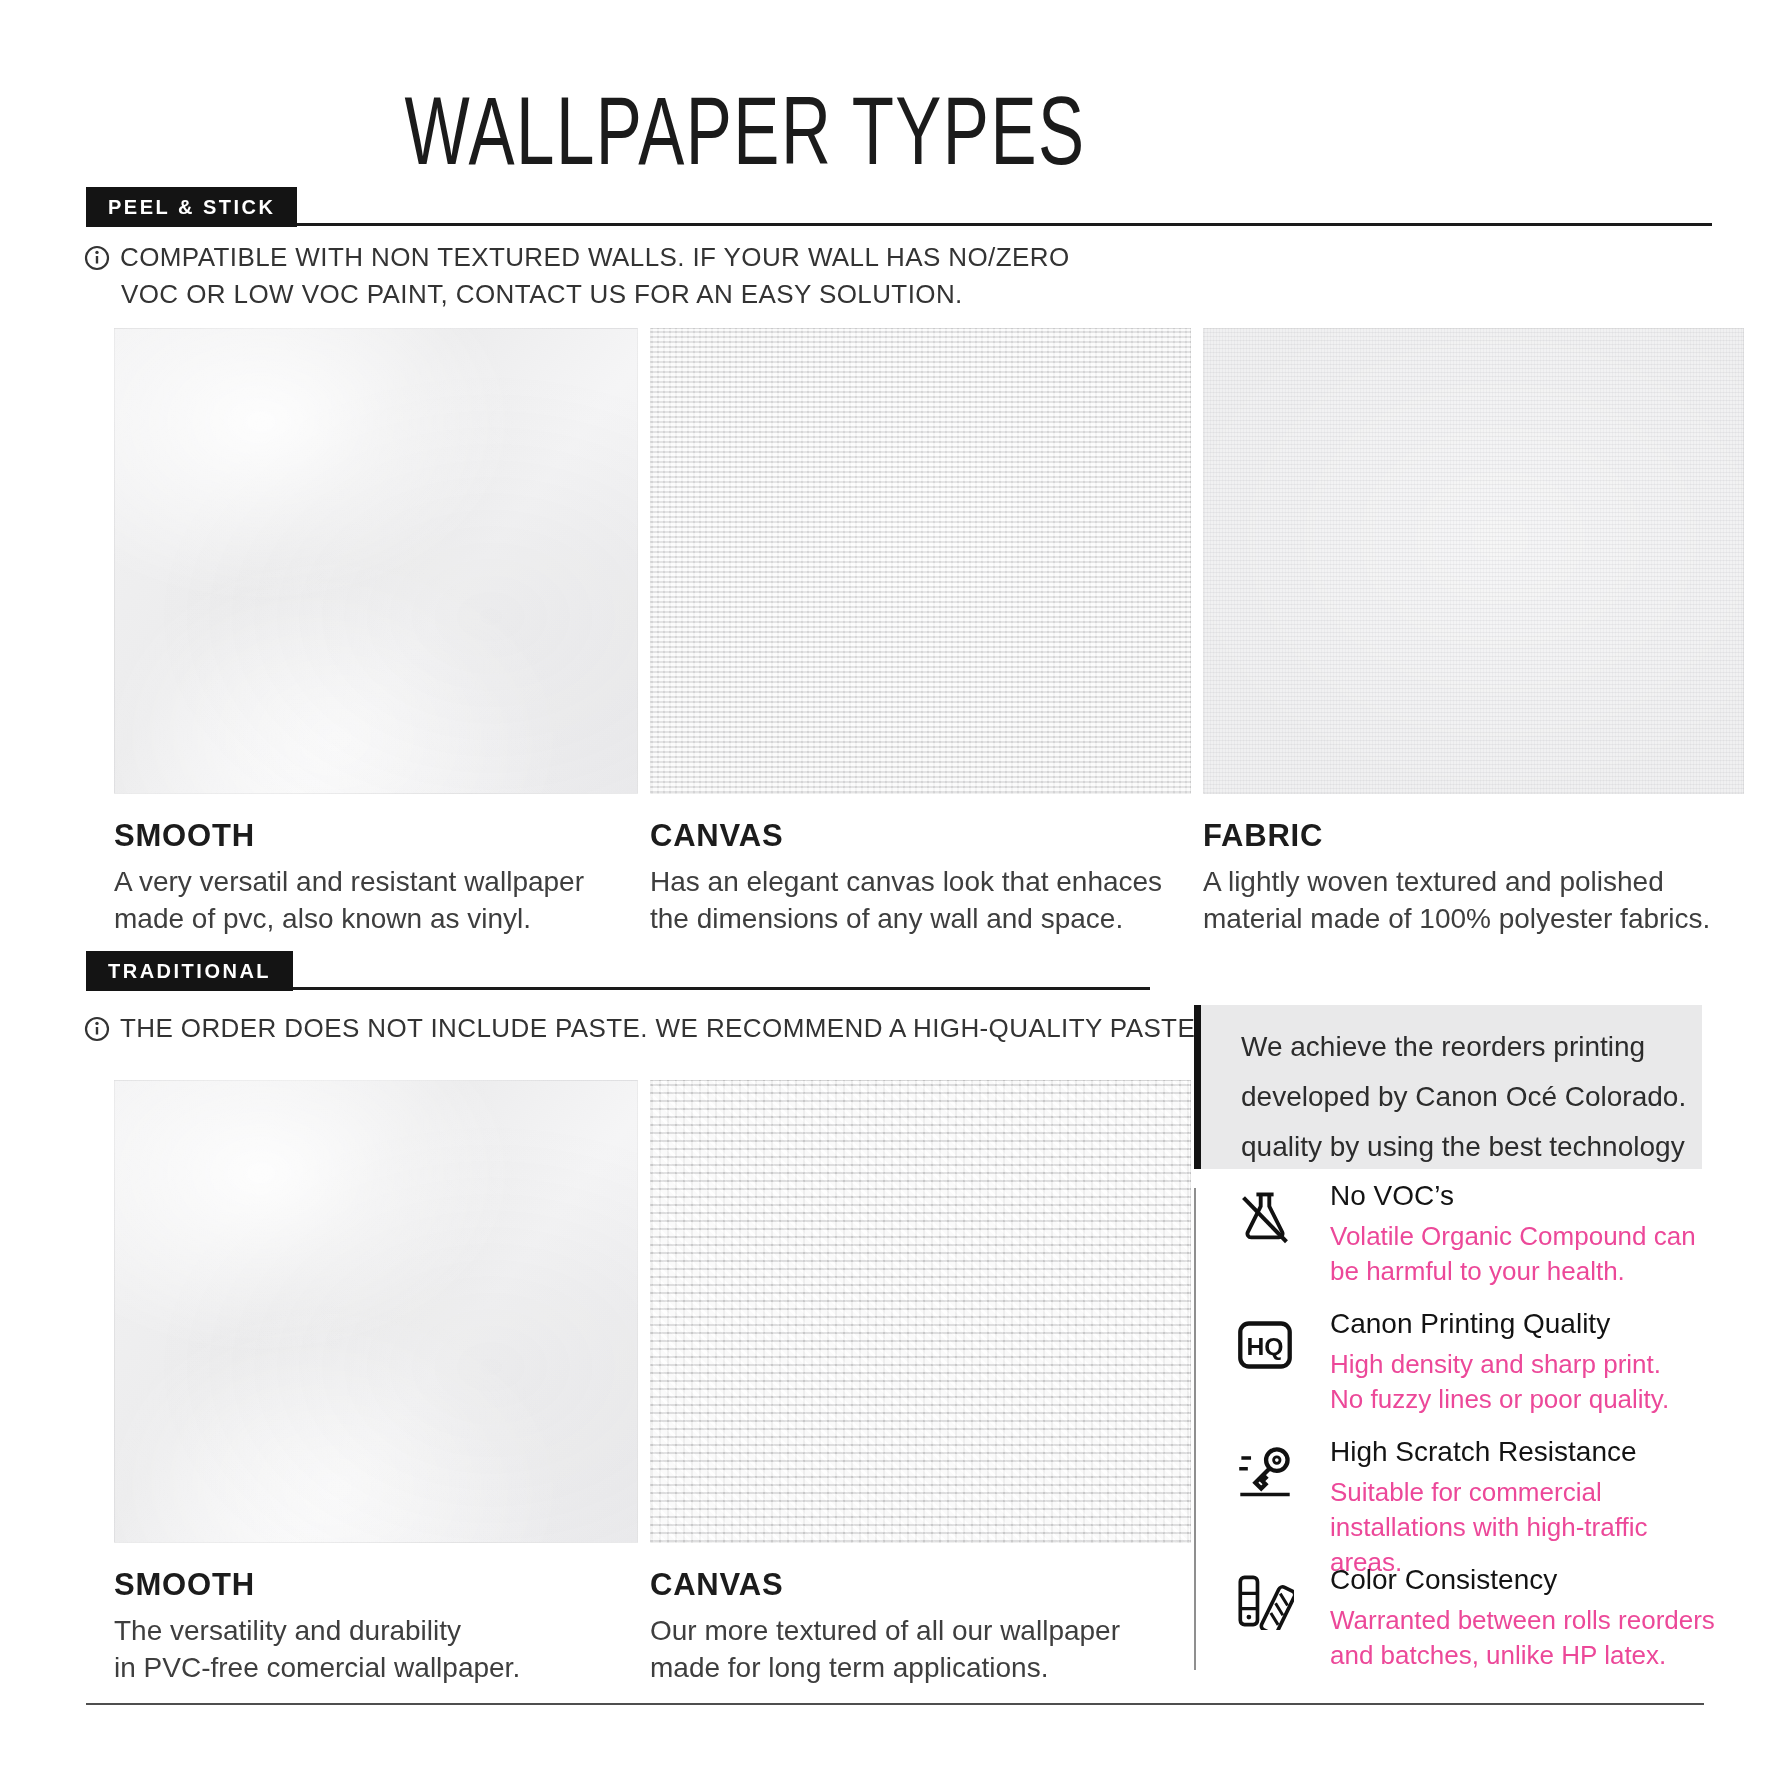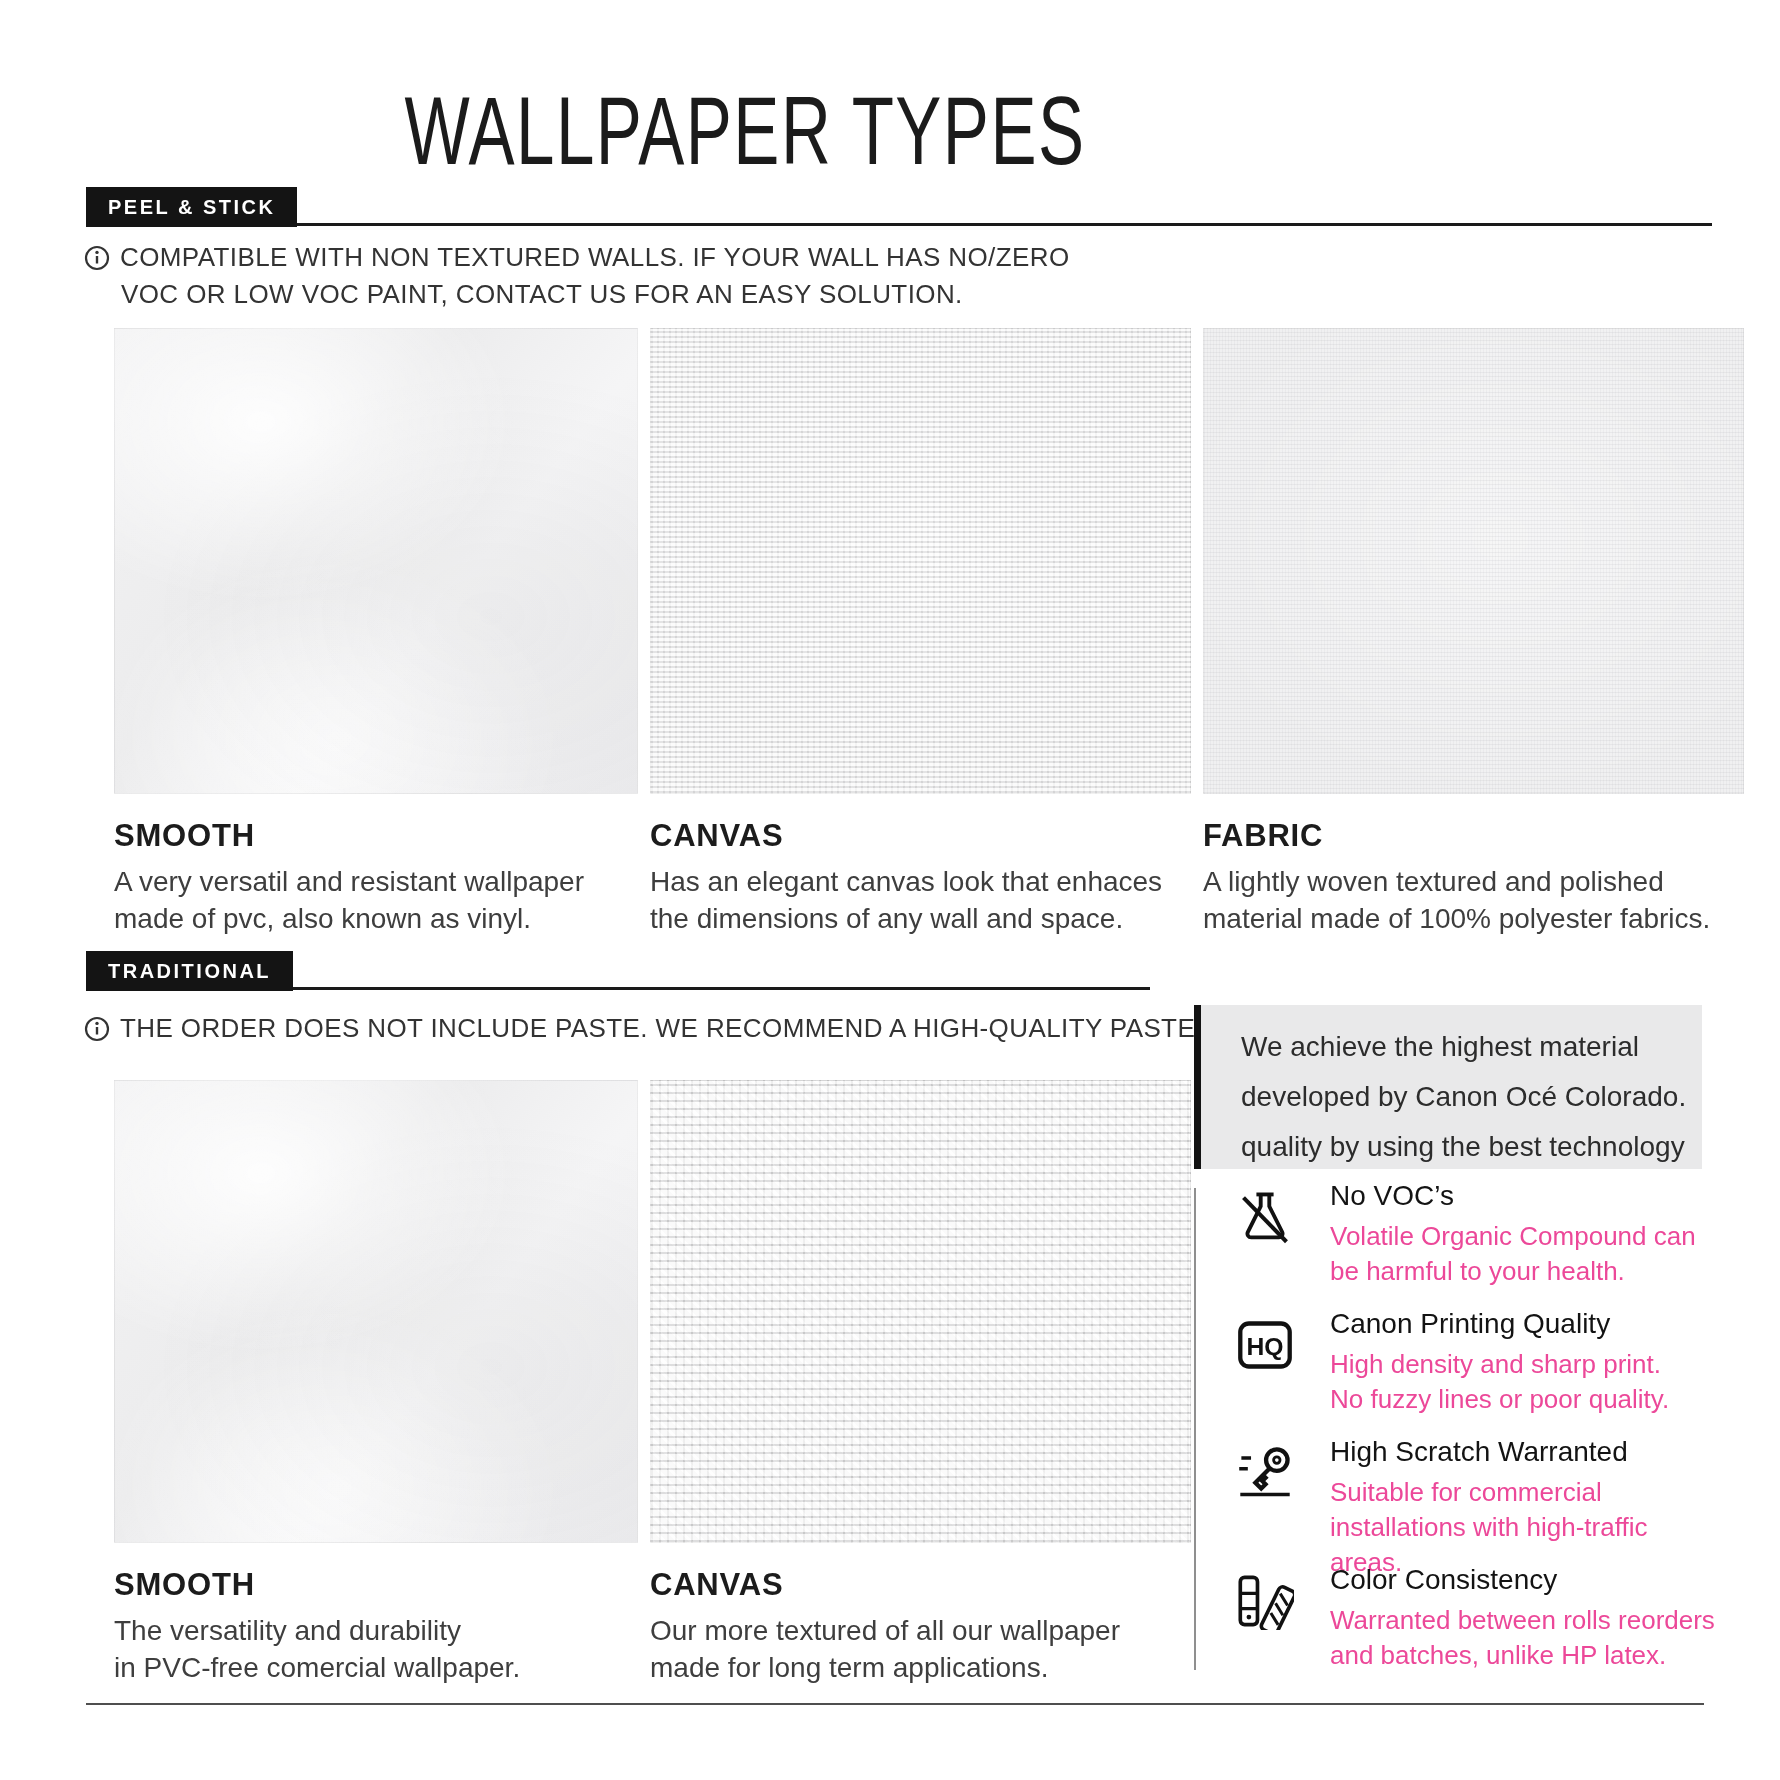--- a/index.html
+++ b/index.html
@@ -200,7 +200,7 @@
   </div>
 
   <div class="quote-box">
-    <div>We achieve the highest material</div>
+    <div>We achieve the reorders printing</div>
     <div>developed by Canon Océ Colorado.</div>
     <div>quality by using the best technology</div>
   </div>

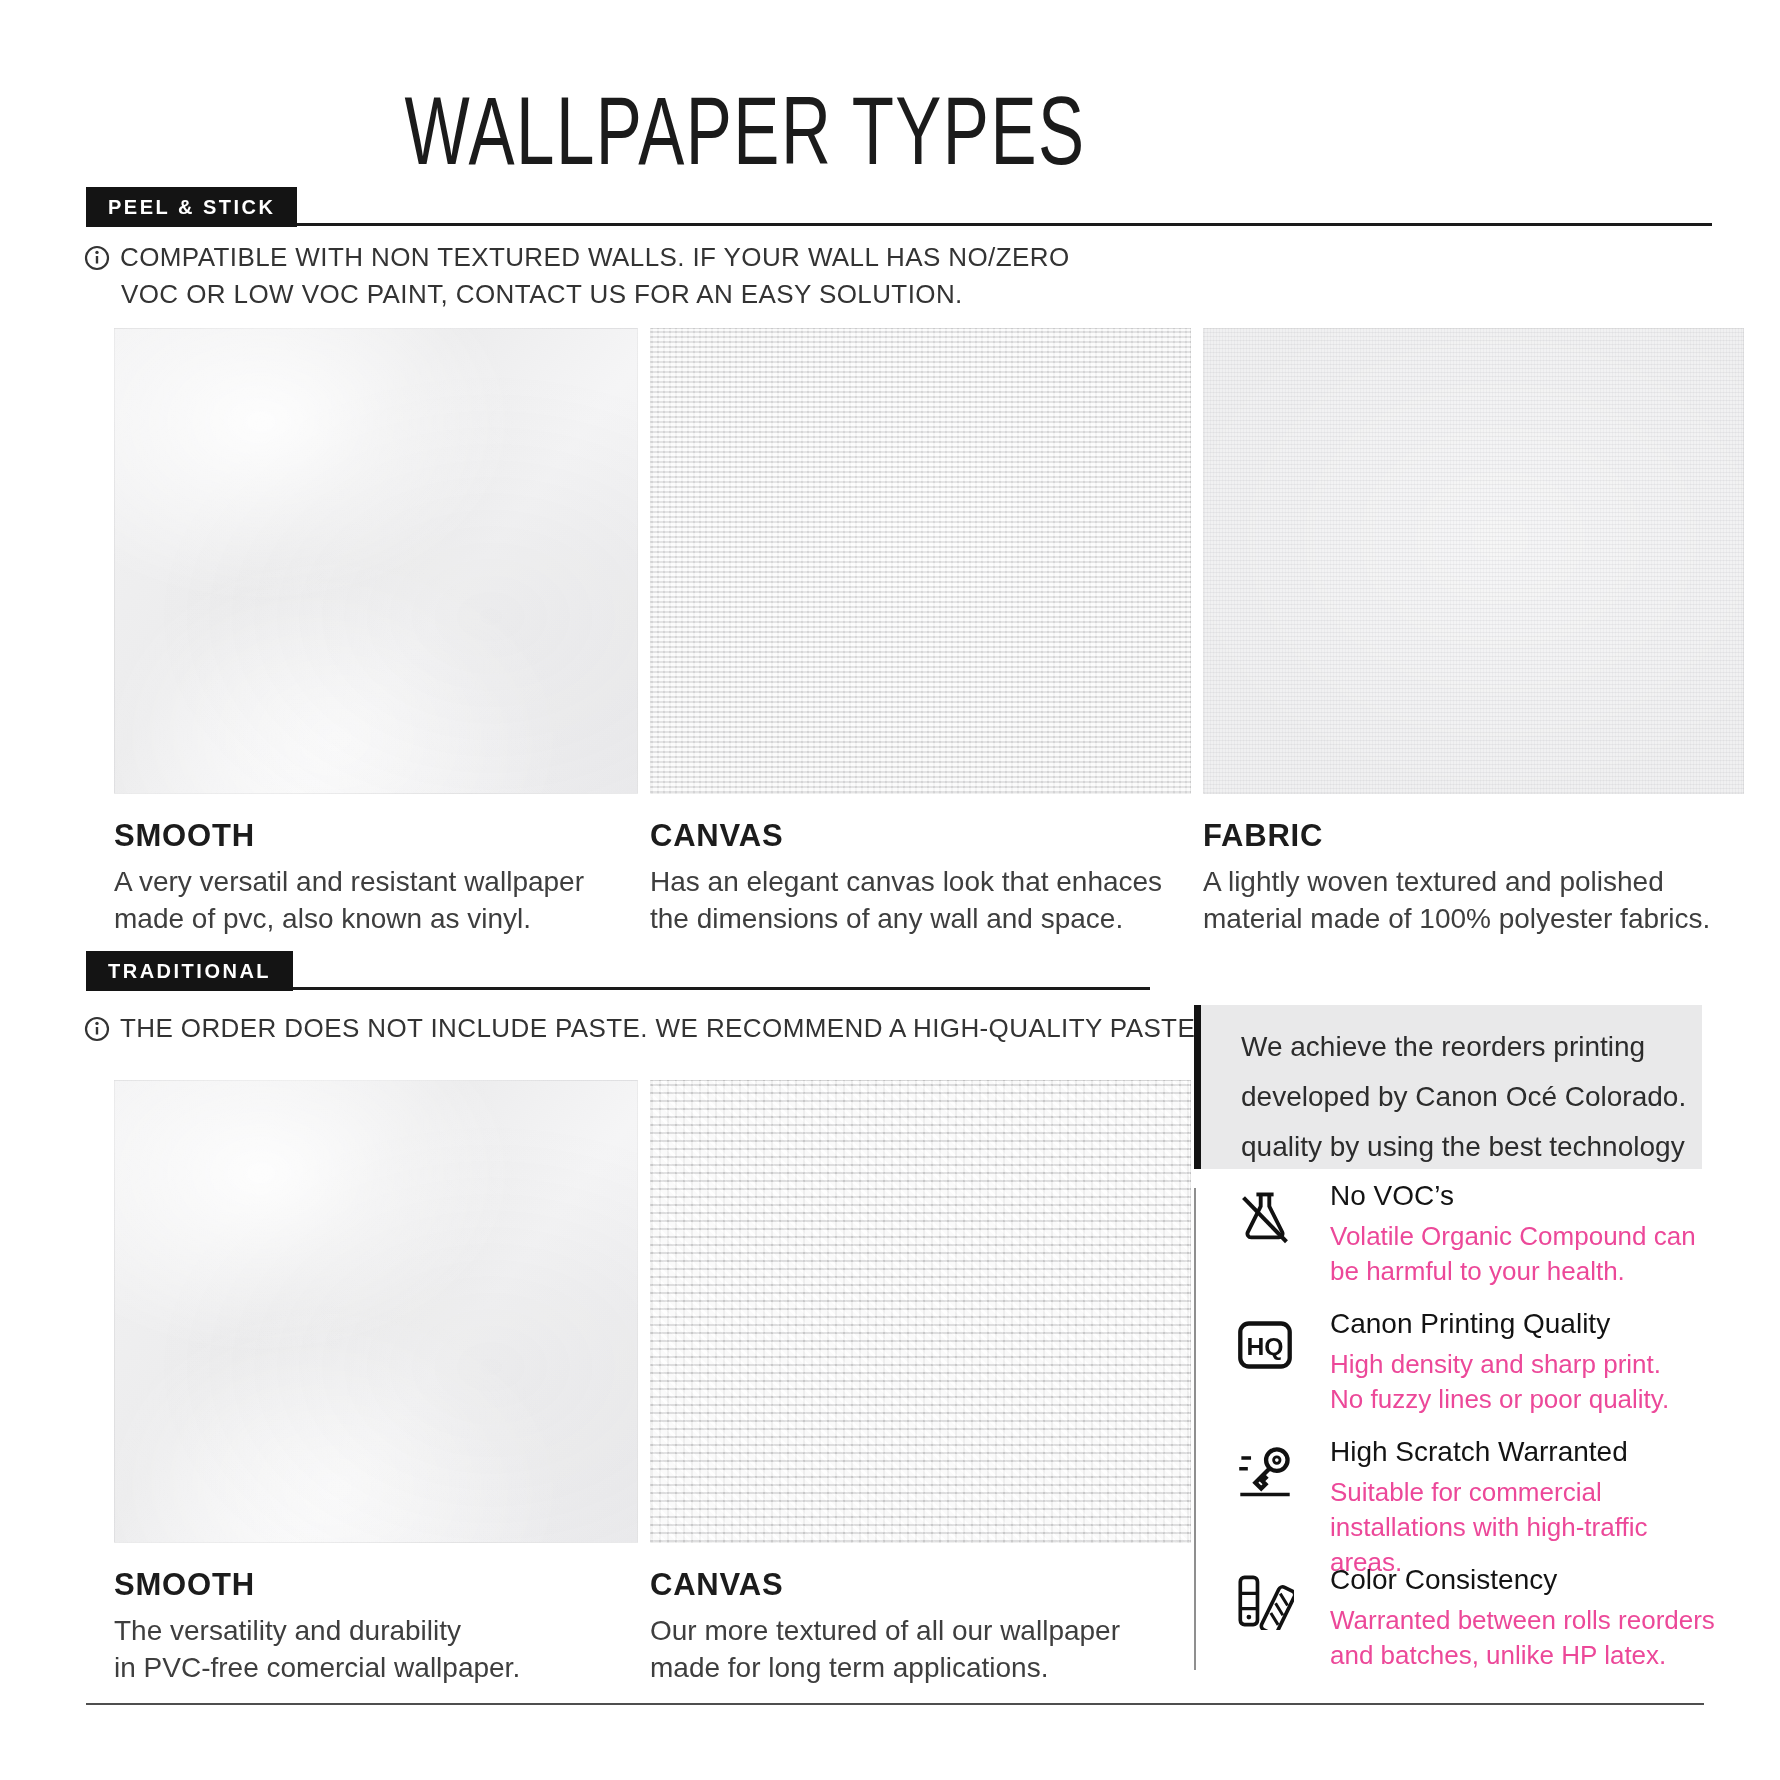--- a/index.html
+++ b/index.html
@@ -251,7 +251,7 @@
       </svg>
     </span>
     <div class="f-body">
-      <div class="f-title">High Scratch Warranted</div>
+      <div class="f-title">High Scratch Resistance</div>
       <div class="f-desc">
         <span>Suitable for commercial</span><br>
         <span>installations with high-traffic areas.</span>

